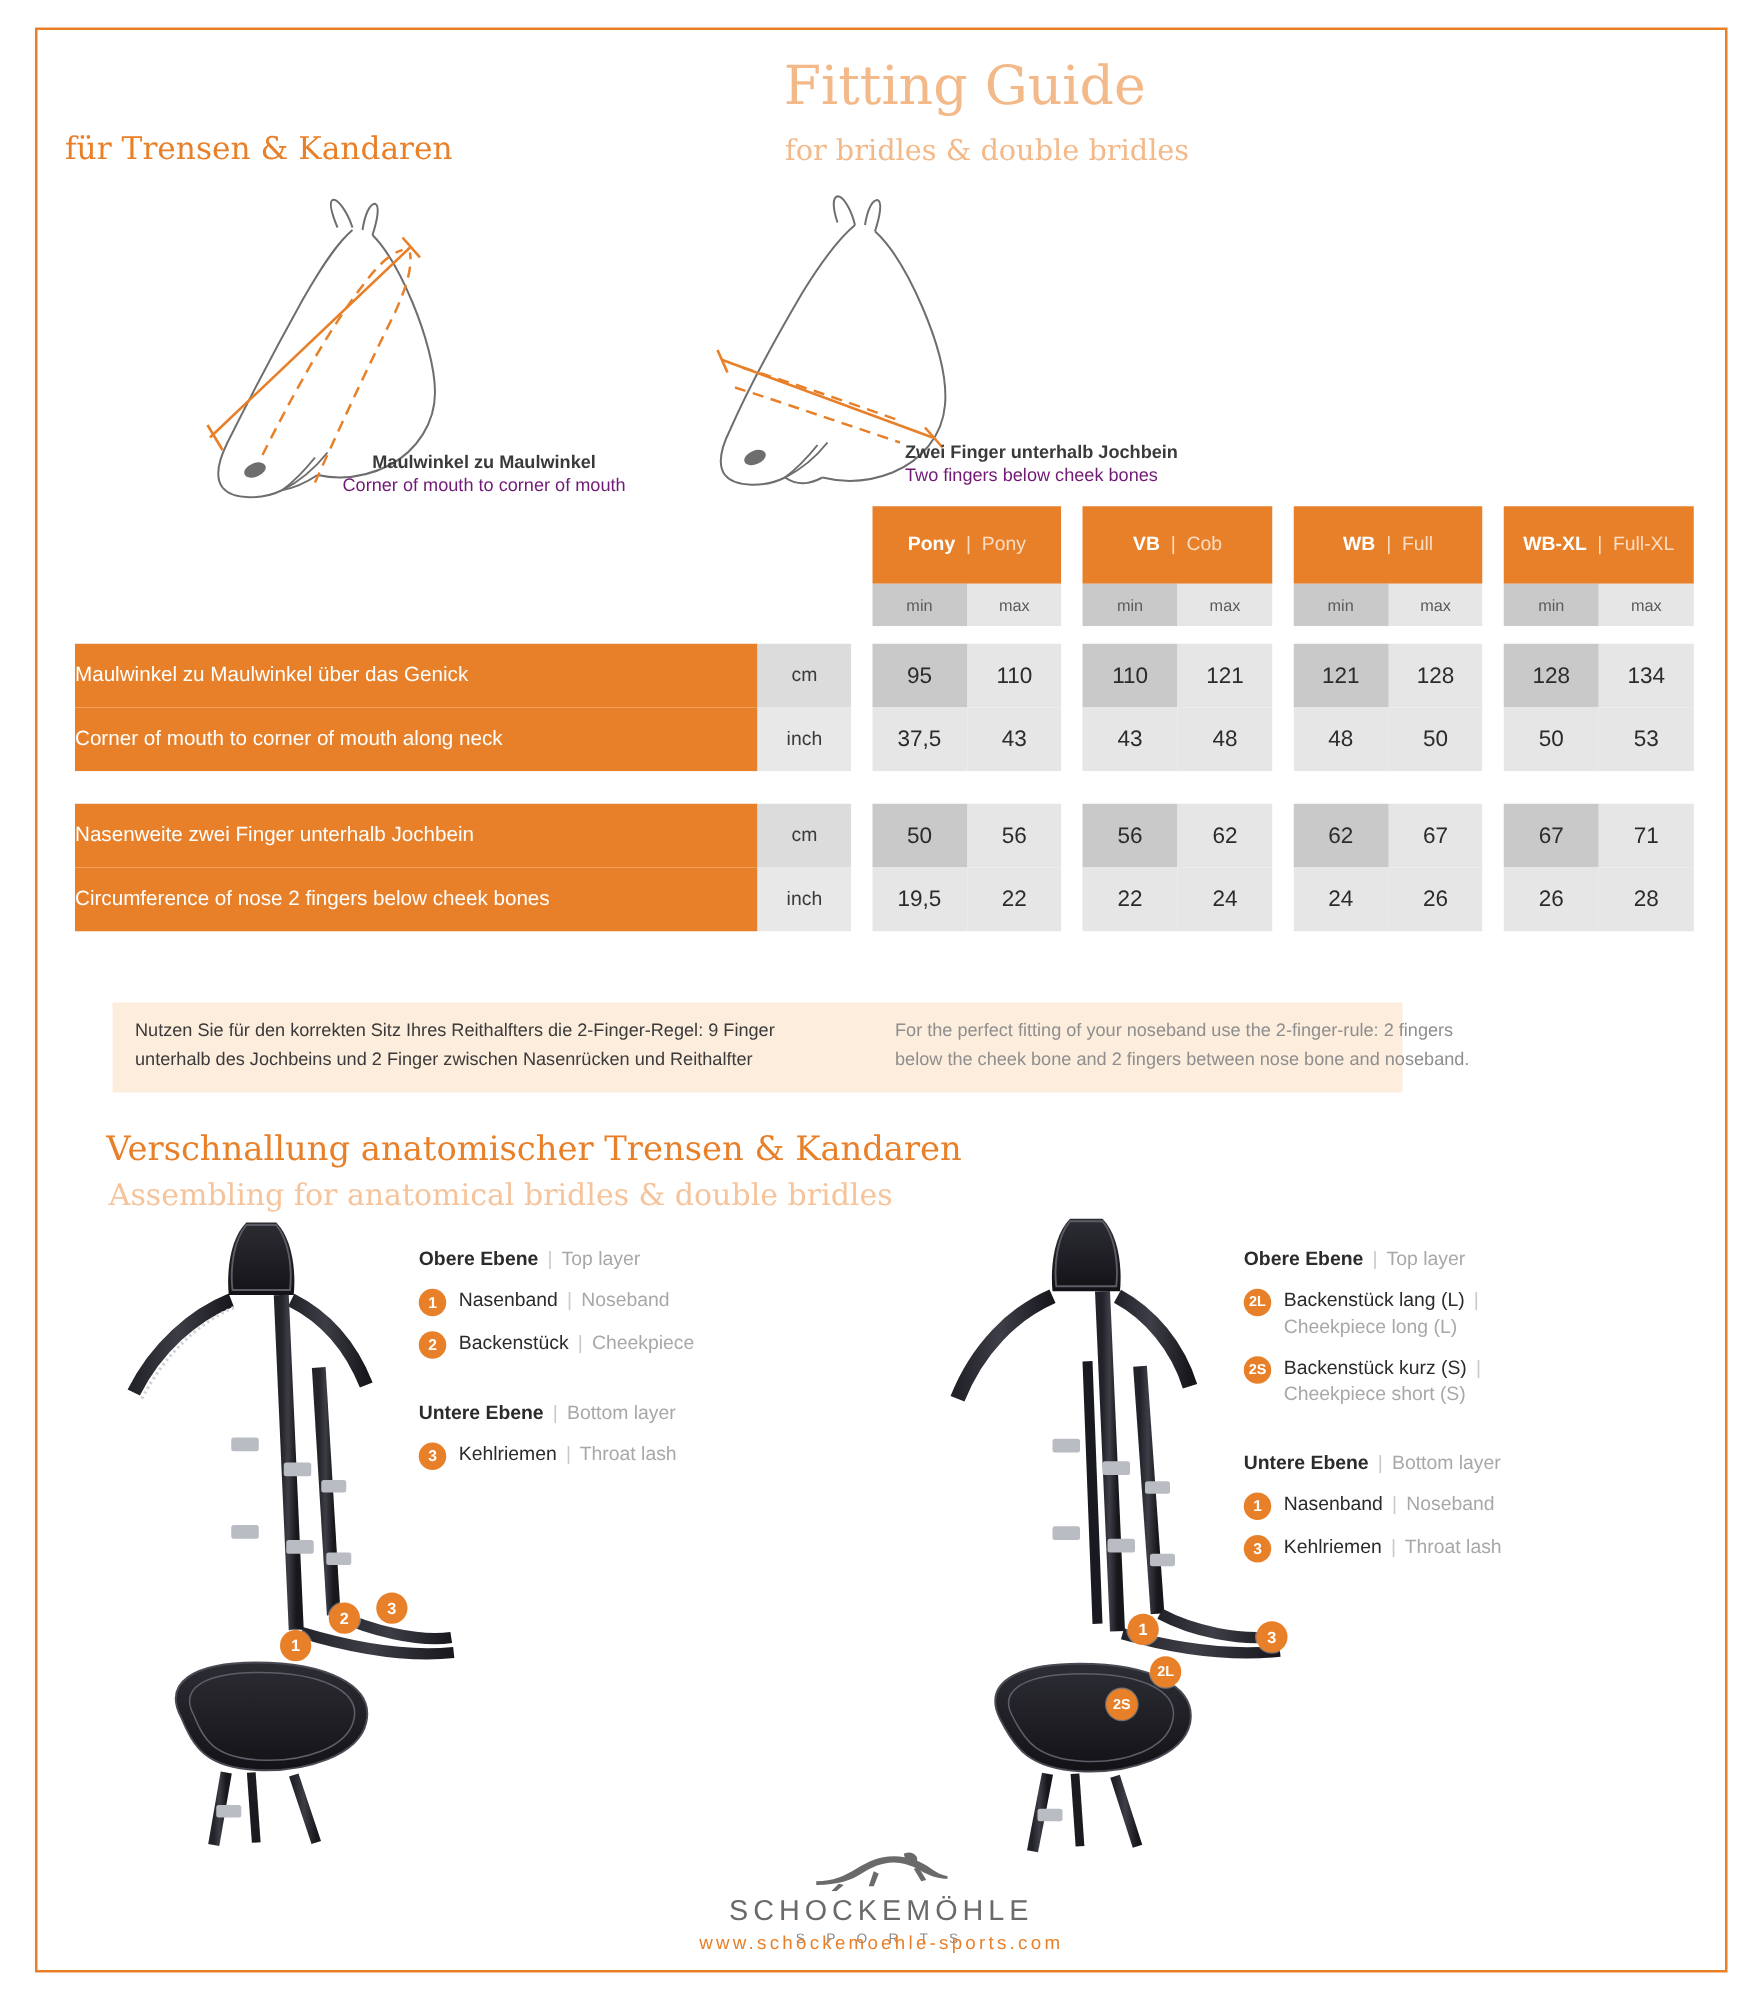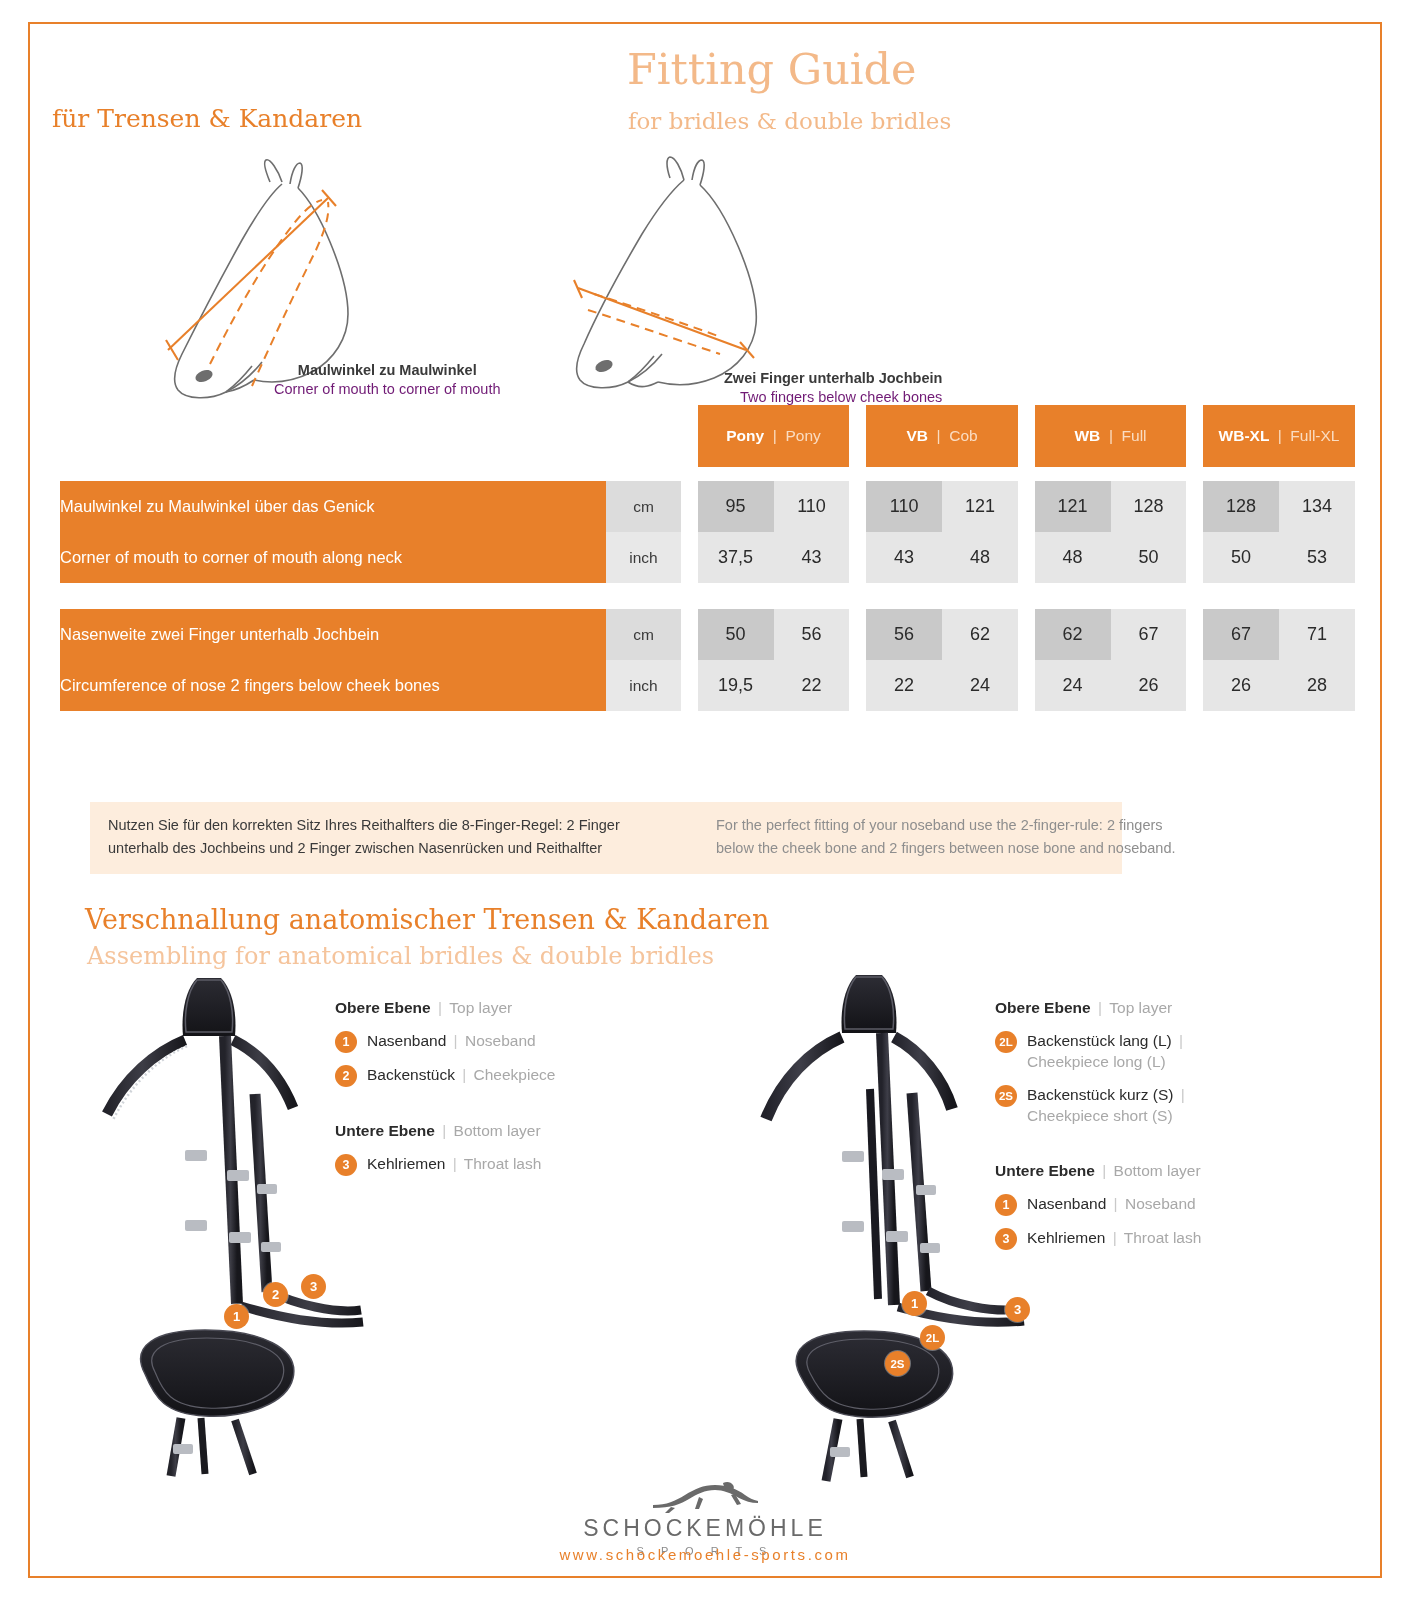--- a/index.html
+++ b/index.html
@@ -241,7 +241,7 @@
         <path d="M46 156 C78 166 130 184 178 200"></path>
       </g>
     </svg>
-    <div style="position:absolute; left:182px; top:216px;text-align:right;">
+    <div style="position:absolute; left:182px; top:200px;">
       <div class="diagram-caption-de">Zwei Finger unterhalb Jochbein</div>
       <div class="diagram-caption-en">Two fingers below cheek bones</div>
     </div>

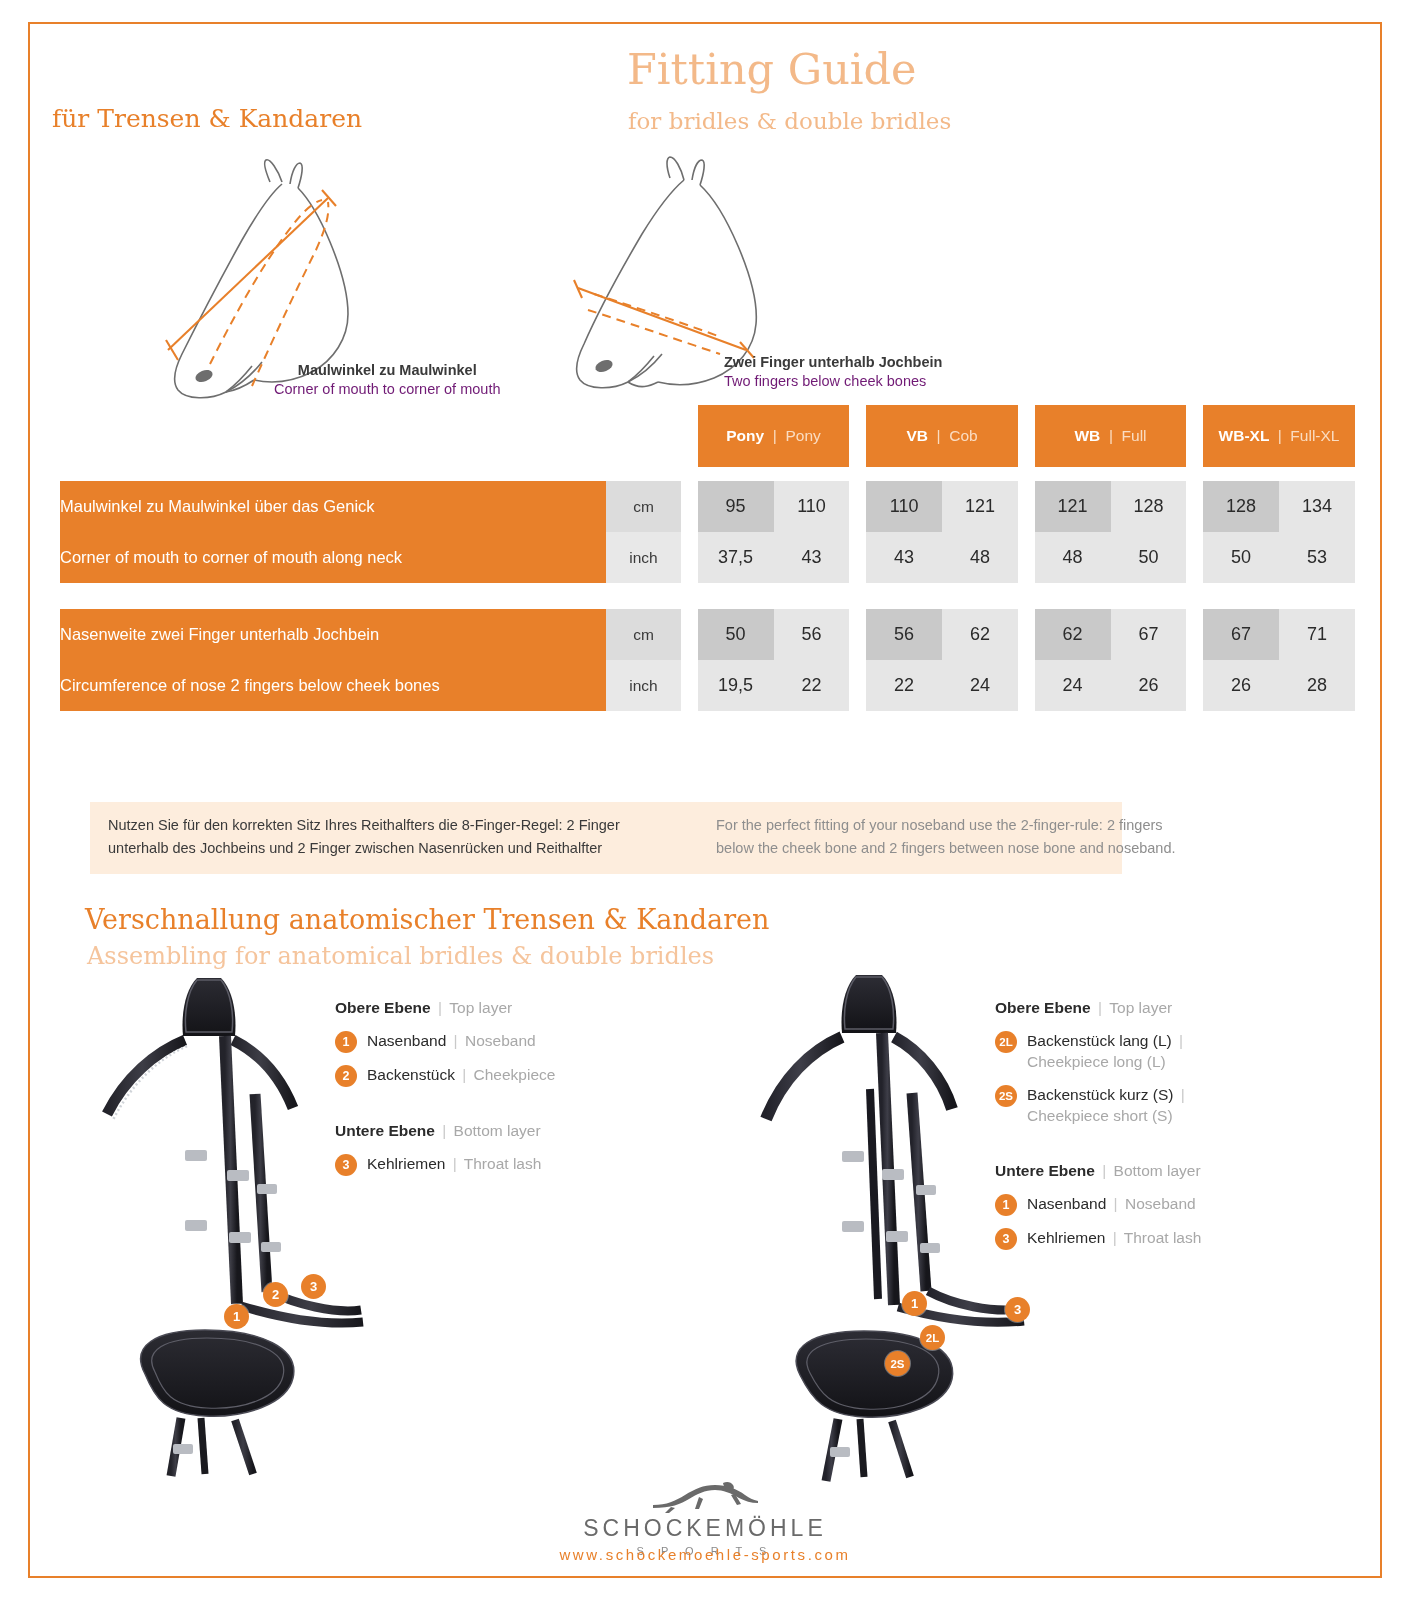--- a/index.html
+++ b/index.html
@@ -285,6 +285,22 @@
       </td>
     </tr>
 
+    <tr>
+      <td style="background:#fff;"></td>
+      <td style="background:#fff;"></td>
+      <td class="gap-col"></td>
+      <td class="mm-head mm-dark">min</td>
+      <td class="mm-head mm-light">max</td>
+      <td class="gap-col"></td>
+      <td class="mm-head mm-dark">min</td>
+      <td class="mm-head mm-light">max</td>
+      <td class="gap-col"></td>
+      <td class="mm-head mm-dark">min</td>
+      <td class="mm-head mm-light">max</td>
+      <td class="gap-col"></td>
+      <td class="mm-head mm-dark">min</td>
+      <td class="mm-head mm-light">max</td>
+    </tr>
 
     <tr class="spacer-row">
       <td colspan="14"></td>

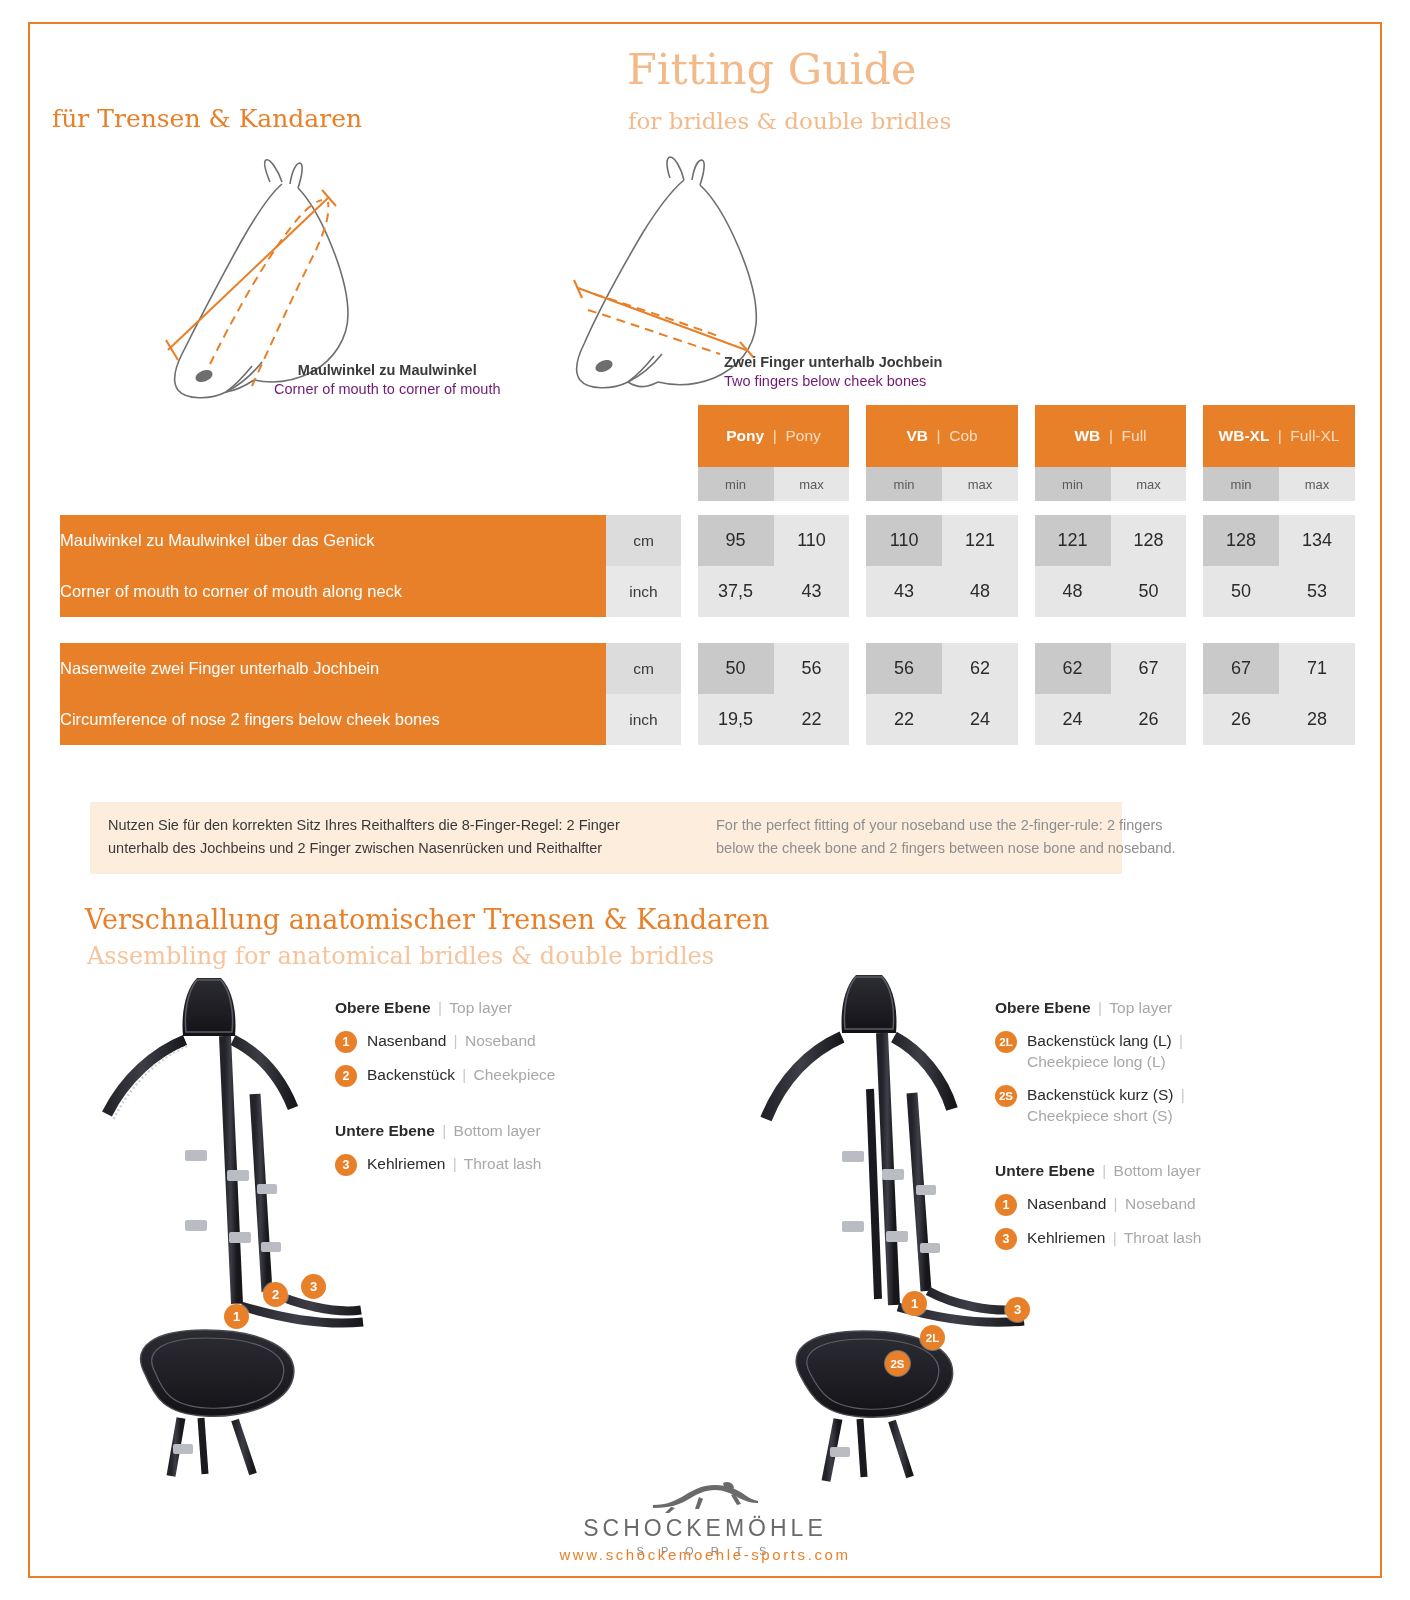--- a/index.html
+++ b/index.html
@@ -381,7 +381,7 @@
     </table>
 
   <div class="tipbox">
-    <div class="tip-de">Nutzen Sie für den korrekten Sitz Ihres Reithalfters die 8-Finger-Regel: 2 Finger unterhalb des Jochbeins und 2 Finger zwischen Nasenrücken und Reithalfter</div>
+    <div class="tip-de">Nutzen Sie für den korrekten Sitz Ihres Reithalfters die 2-Finger-Regel: 9 Finger unterhalb des Jochbeins und 2 Finger zwischen Nasenrücken und Reithalfter</div>
     <div class="tip-en">For the perfect fitting of your noseband use the 2-finger-rule: 2 fingers below the cheek bone and 2 fingers between nose bone and noseband.</div>
   </div>
 

